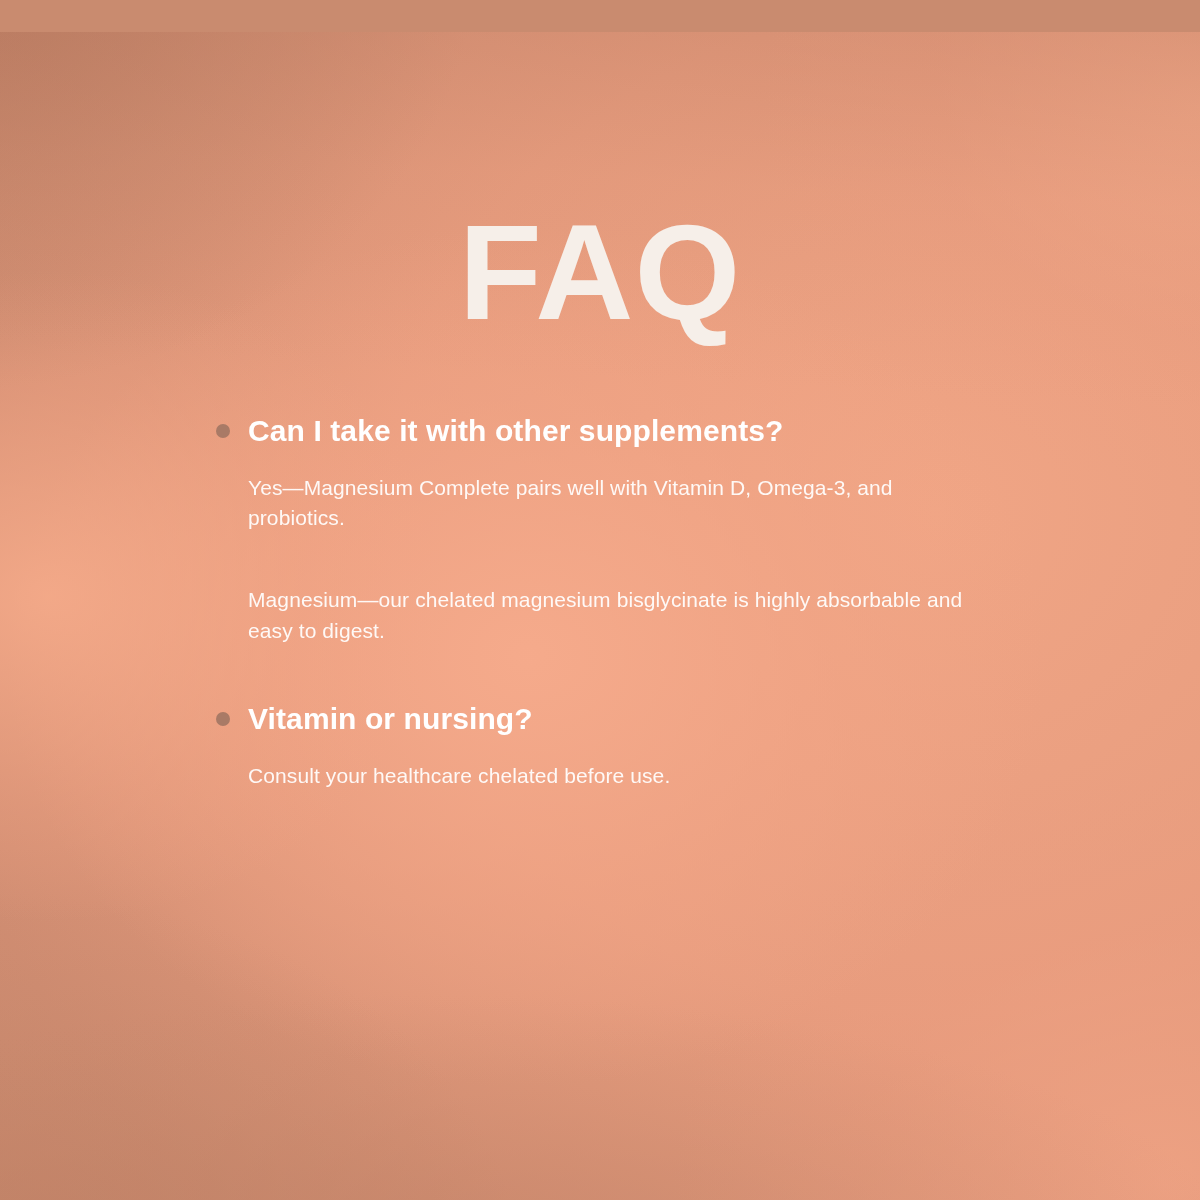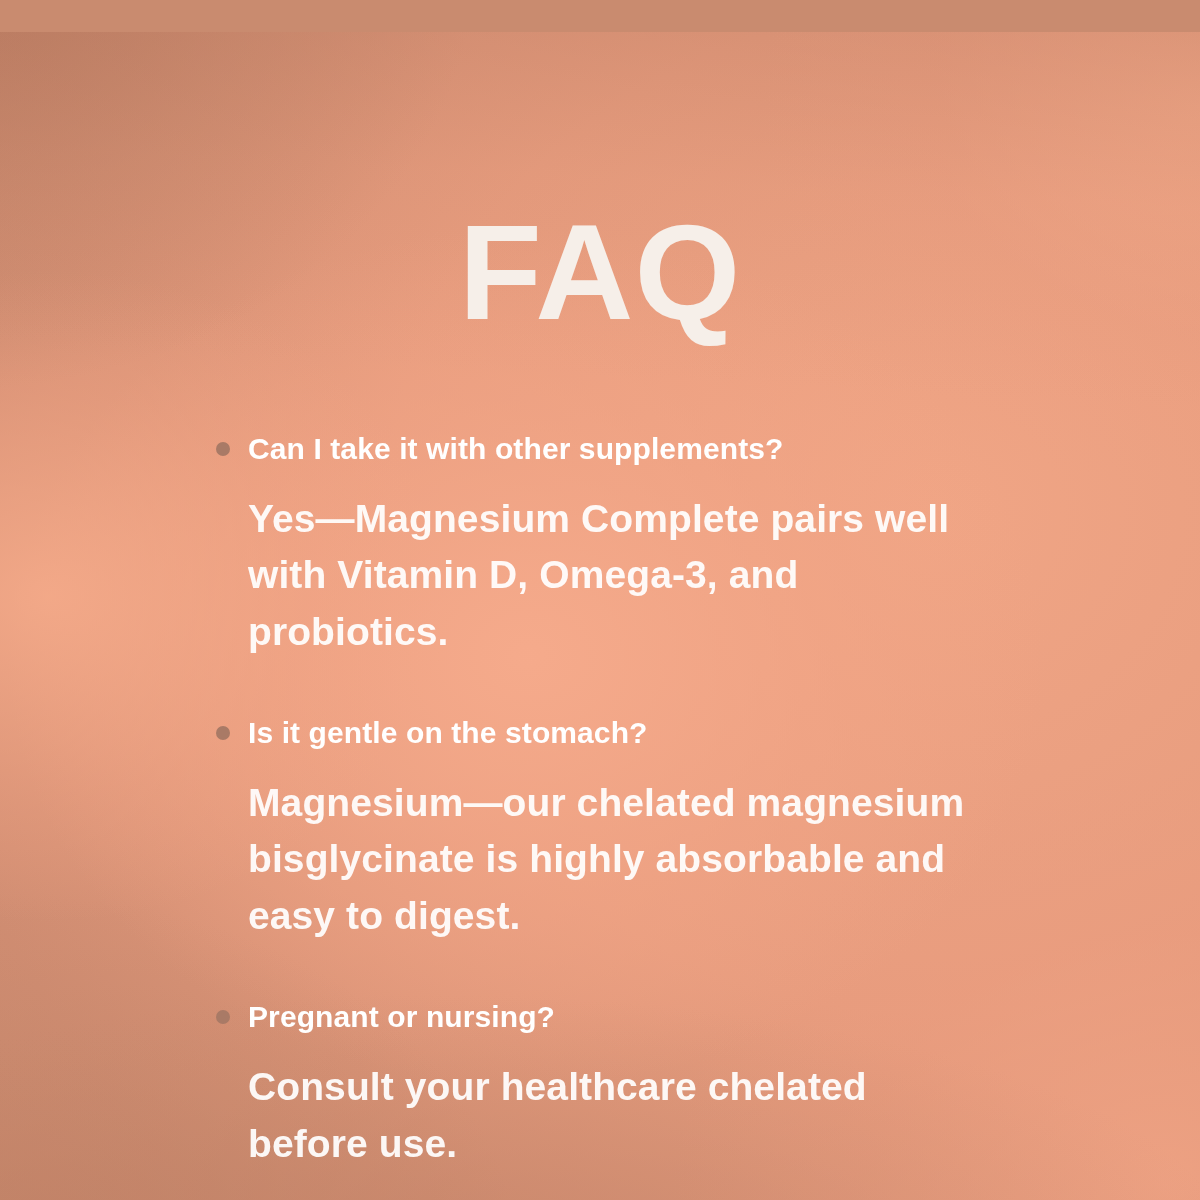--- a/index.html
+++ b/index.html
@@ -85,7 +85,7 @@
 
   .faq-list {
     position: absolute;
-    top: 396px;
+    top: 378px;
     left: 216px;
     width: 820px;
   }

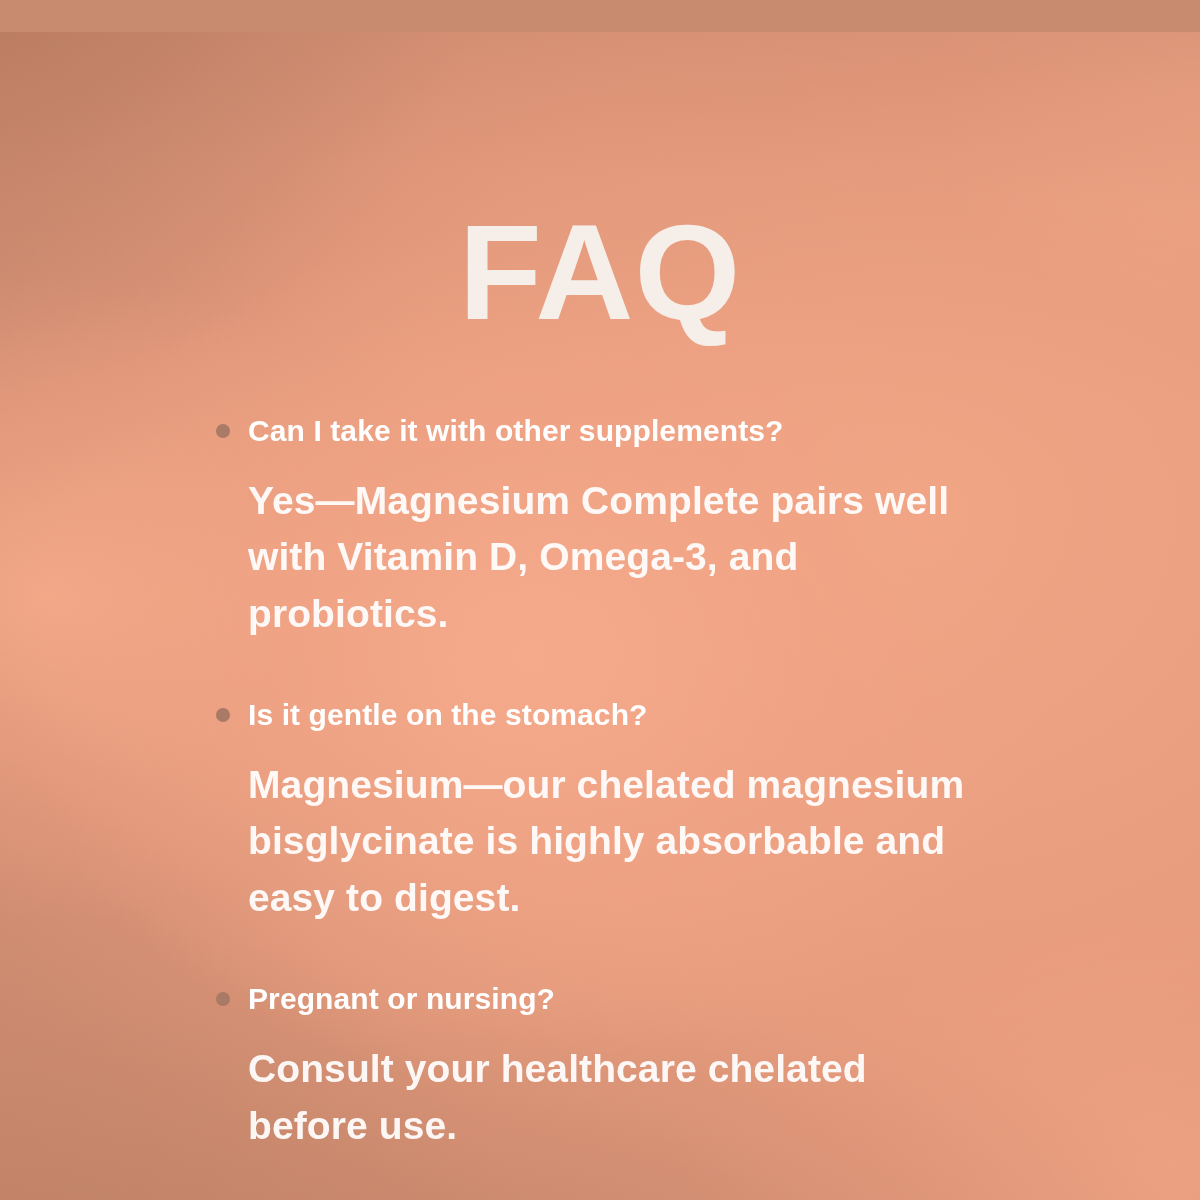--- a/index.html
+++ b/index.html
@@ -124,8 +124,8 @@
   .answer {
     margin-top: 20px;
     margin-left: 32px;
-    font-size: 39px;
-    font-weight: 700;
+    font-size: 21px;
+    font-weight: 400;
     line-height: 1.45;
     color: rgba(255,255,255,0.93);
     letter-spacing: 0.1px;

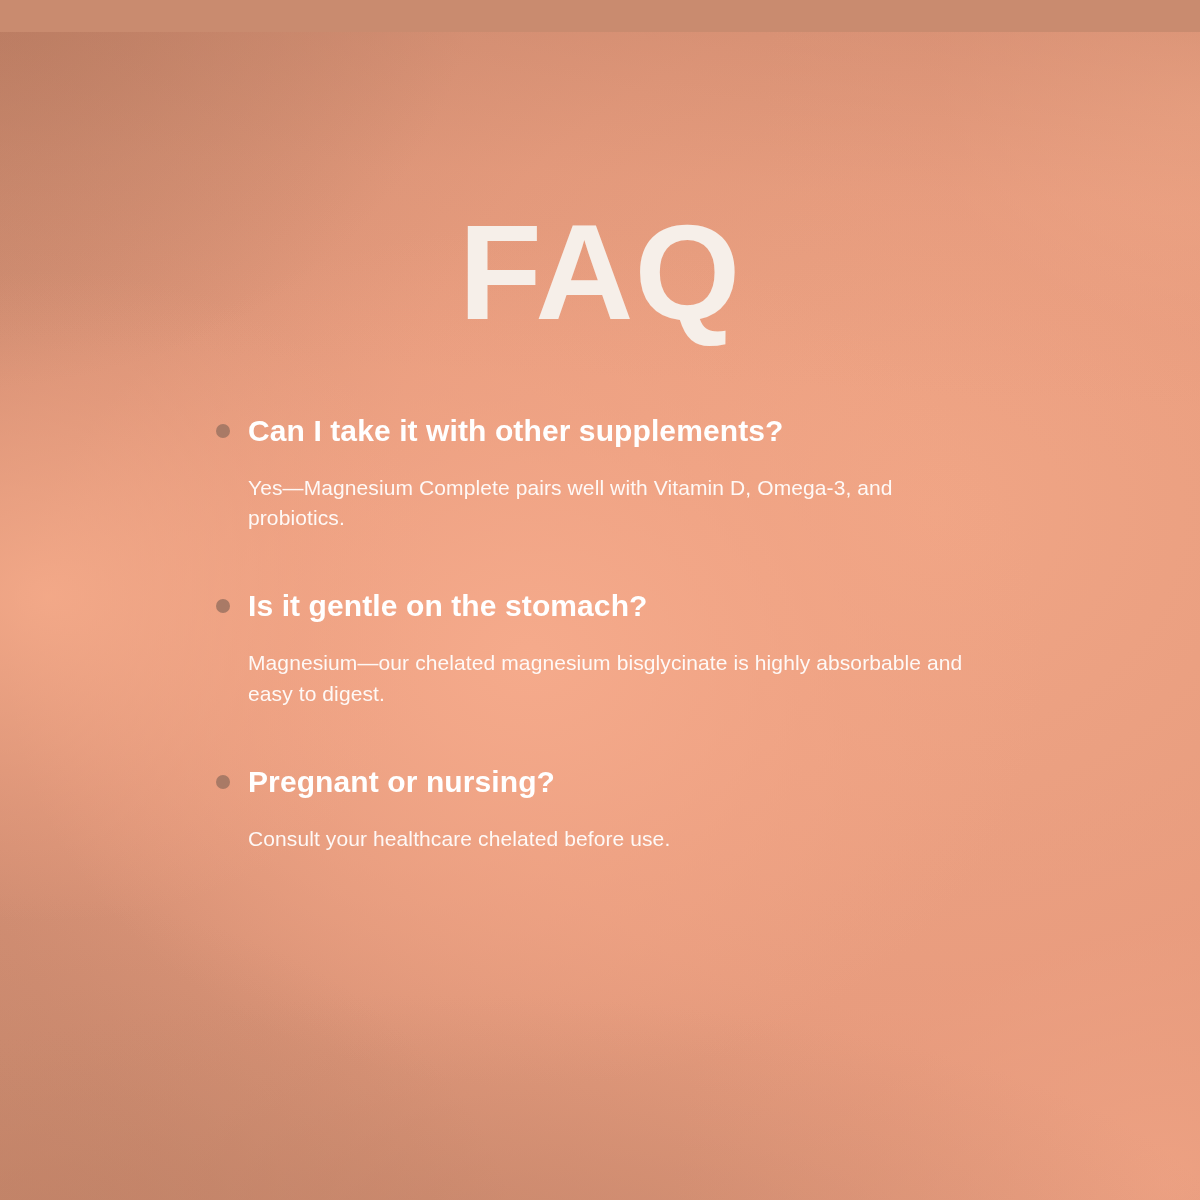--- a/index.html
+++ b/index.html
@@ -162,10 +162,6 @@
       </div>
 
       <div class="faq-item">
-        <div class="q-row">
-          <span class="bullet"></span>
-          <div class="question">Is it gentle on the stomach?</div>
-        </div>
         <div class="answer">Magnesium—our chelated magnesium bisglycinate is highly absorbable and easy to digest.</div>
       </div>
 

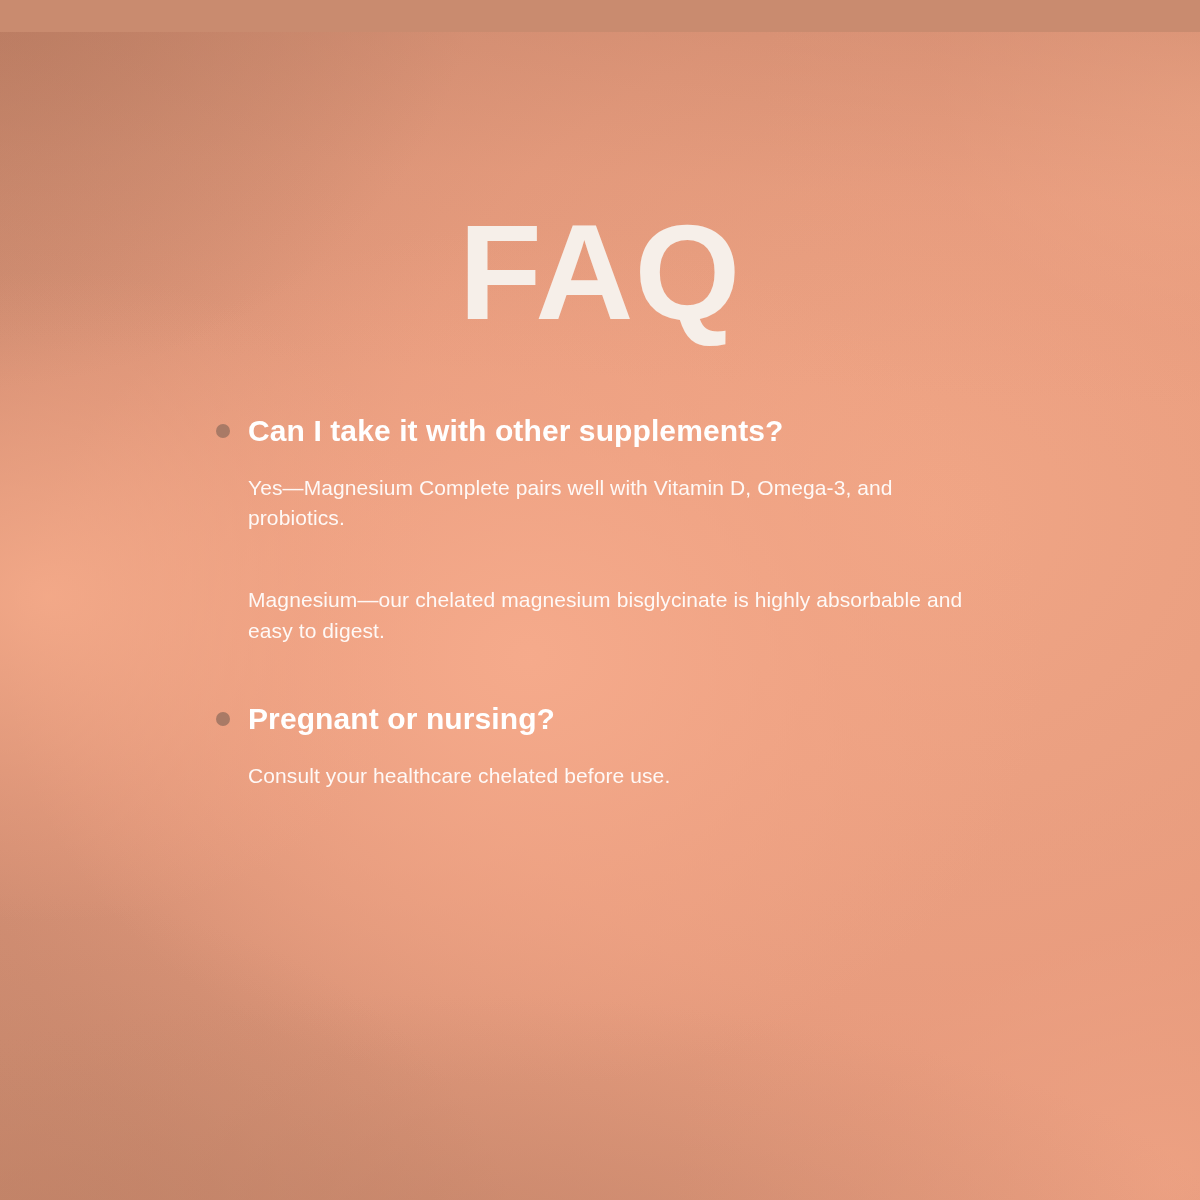--- a/index.html
+++ b/index.html
@@ -168,7 +168,7 @@
       <div class="faq-item">
         <div class="q-row">
           <span class="bullet"></span>
-          <div class="question">Pregnant or nursing?</div>
+          <div class="question">Vitamin or nursing?</div>
         </div>
         <div class="answer">Consult your healthcare chelated before use.</div>
       </div>

